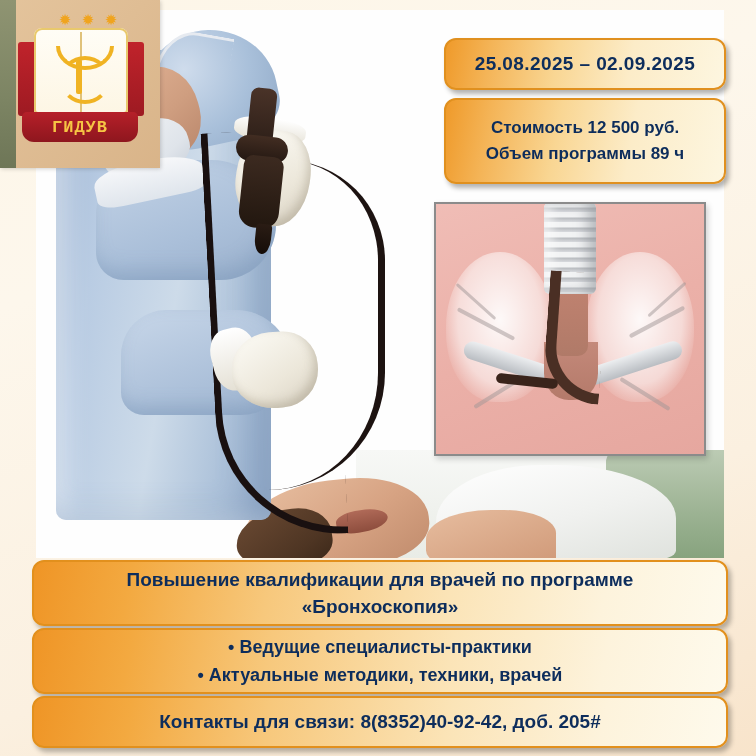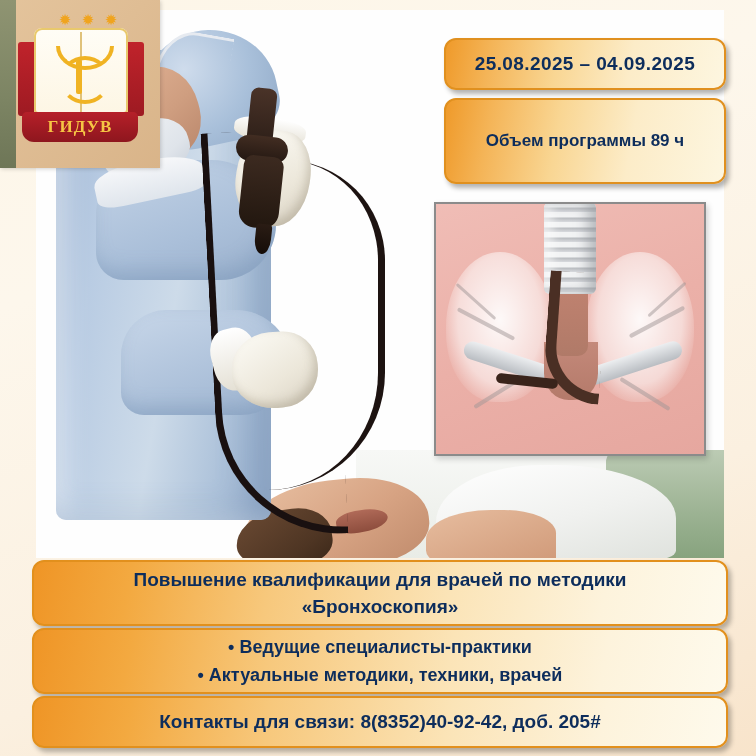--- a/index.html
+++ b/index.html
@@ -395,7 +395,7 @@
   </div>
 
   <div class="badge badge-dates">
-    <span>25.08.2025 – 04.09.2025</span>
+    <span>25.08.2025 – 02.09.2025</span>
   </div>
 
   <div class="badge badge-info">

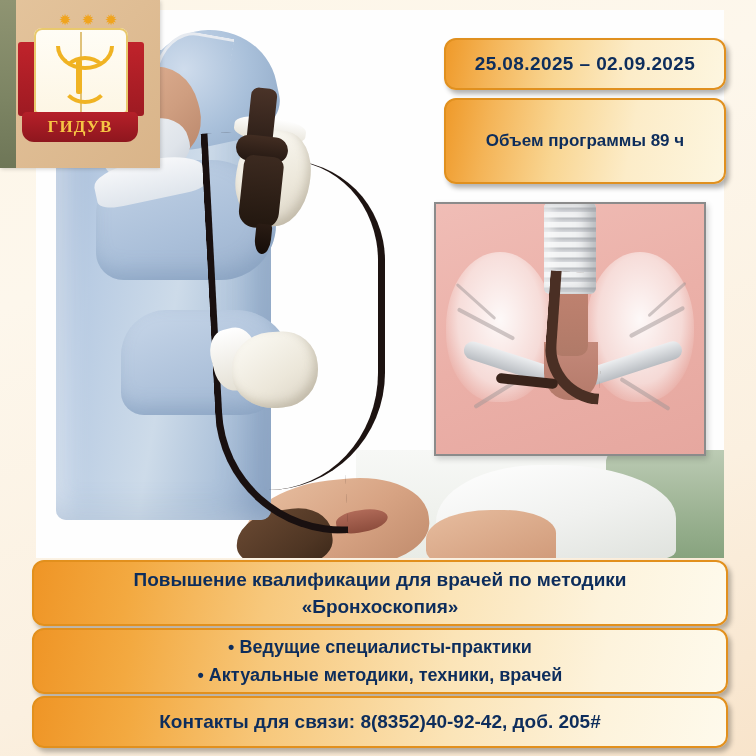--- a/index.html
+++ b/index.html
@@ -274,7 +274,7 @@
   }
   .logo-banner span{
     color:#f6c544;font-weight:bold;font-size:17px;letter-spacing:1px;
-    font-family:Liberation Serif, serif;
+    font-family:Liberation Mono, monospace;
   }
 
   

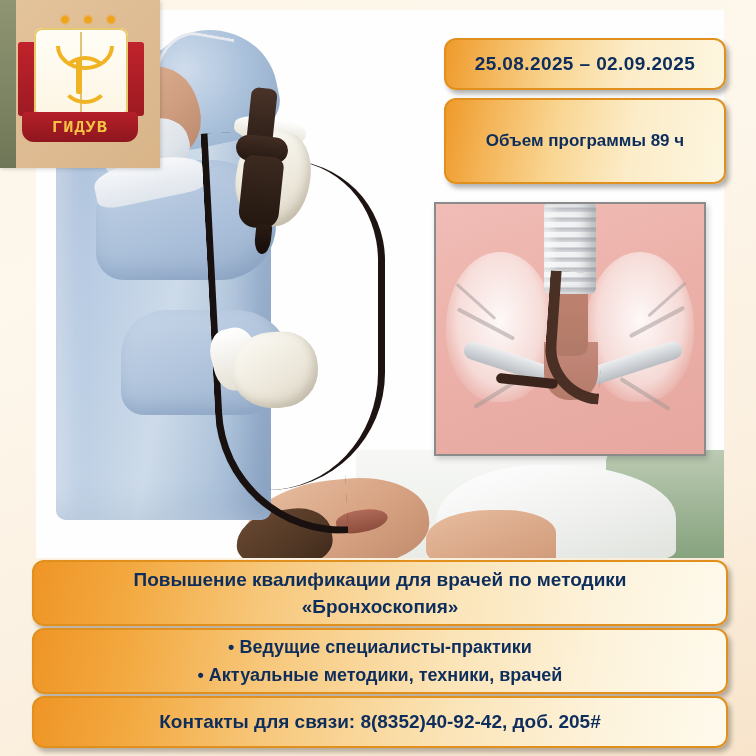--- a/index.html
+++ b/index.html
@@ -399,6 +399,7 @@
   </div>
 
   <div class="badge badge-info">
+    <span>Стоимость  12 500 руб.</span>
     <span>Объем программы  89 ч</span>
   </div>
 

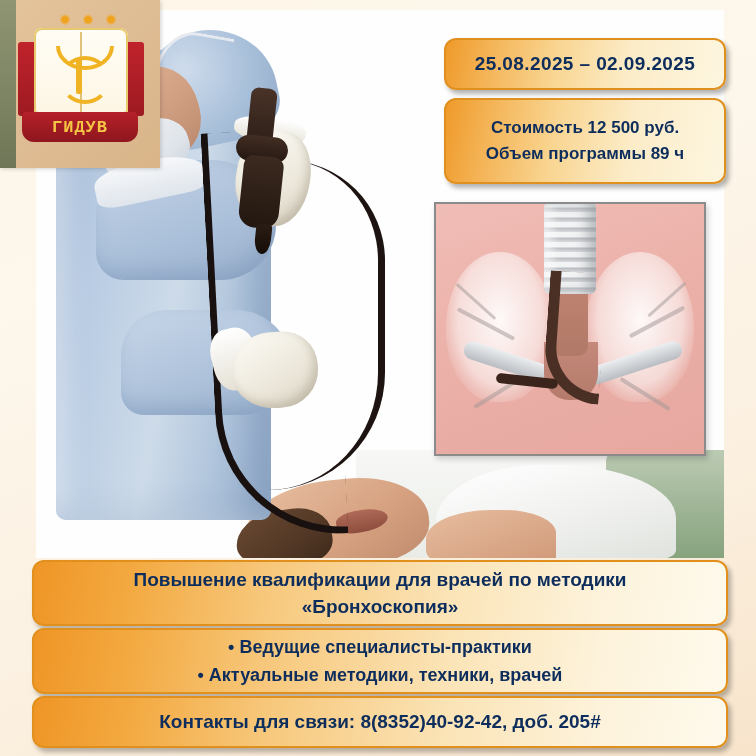--- a/index.html
+++ b/index.html
@@ -404,7 +404,7 @@
   </div>
 
   <div class="banner banner-title">
-    <span>Повышение квалификации для врачей по методики</span>
+    <span>Повышение квалификации для врачей по программе</span>
     <span>«Бронхоскопия»</span>
   </div>
 

